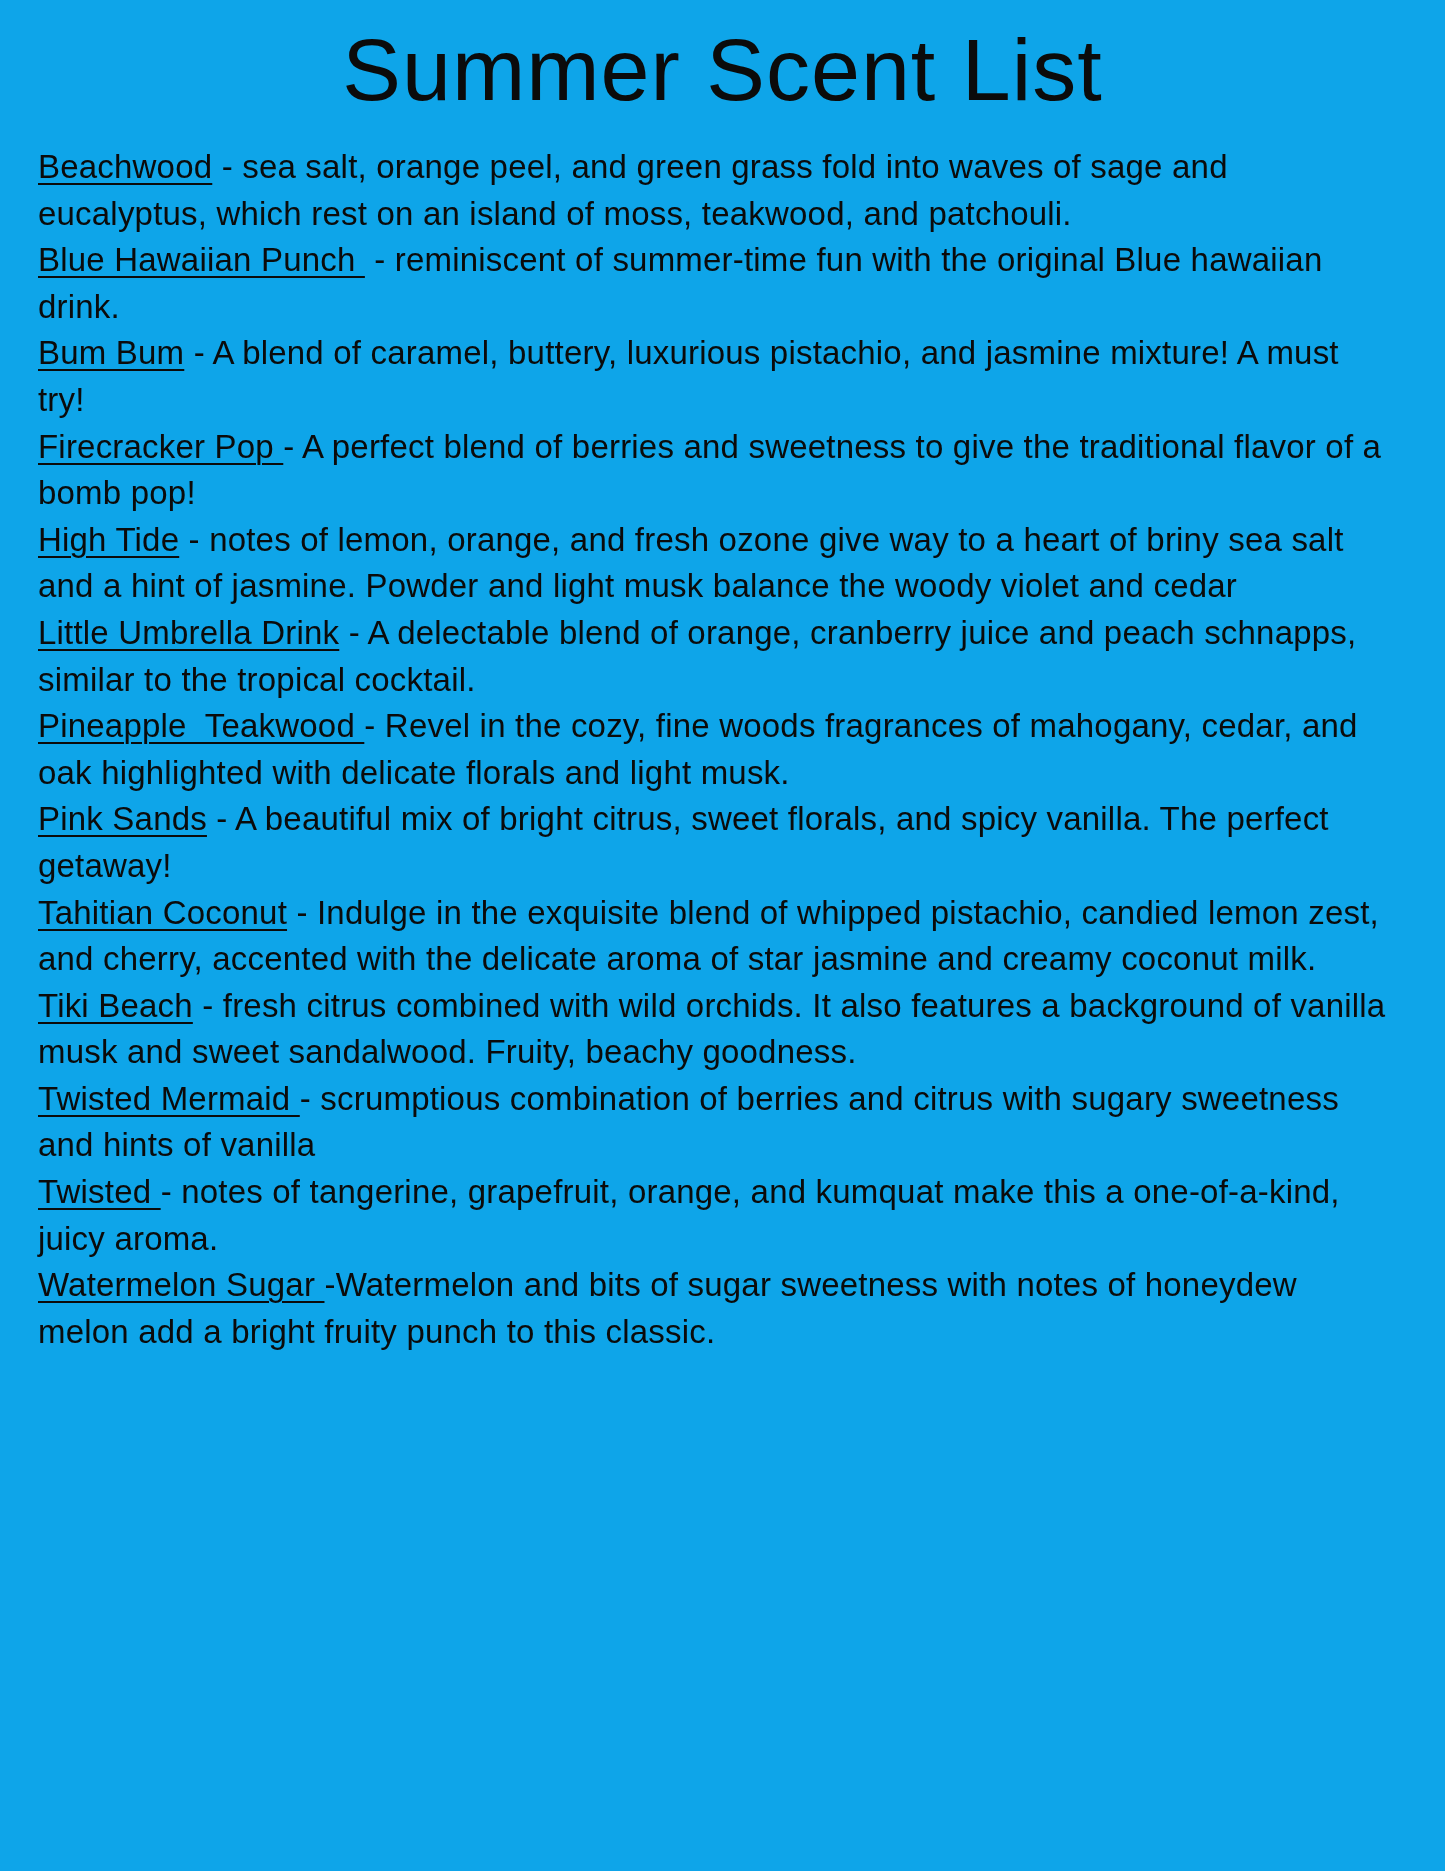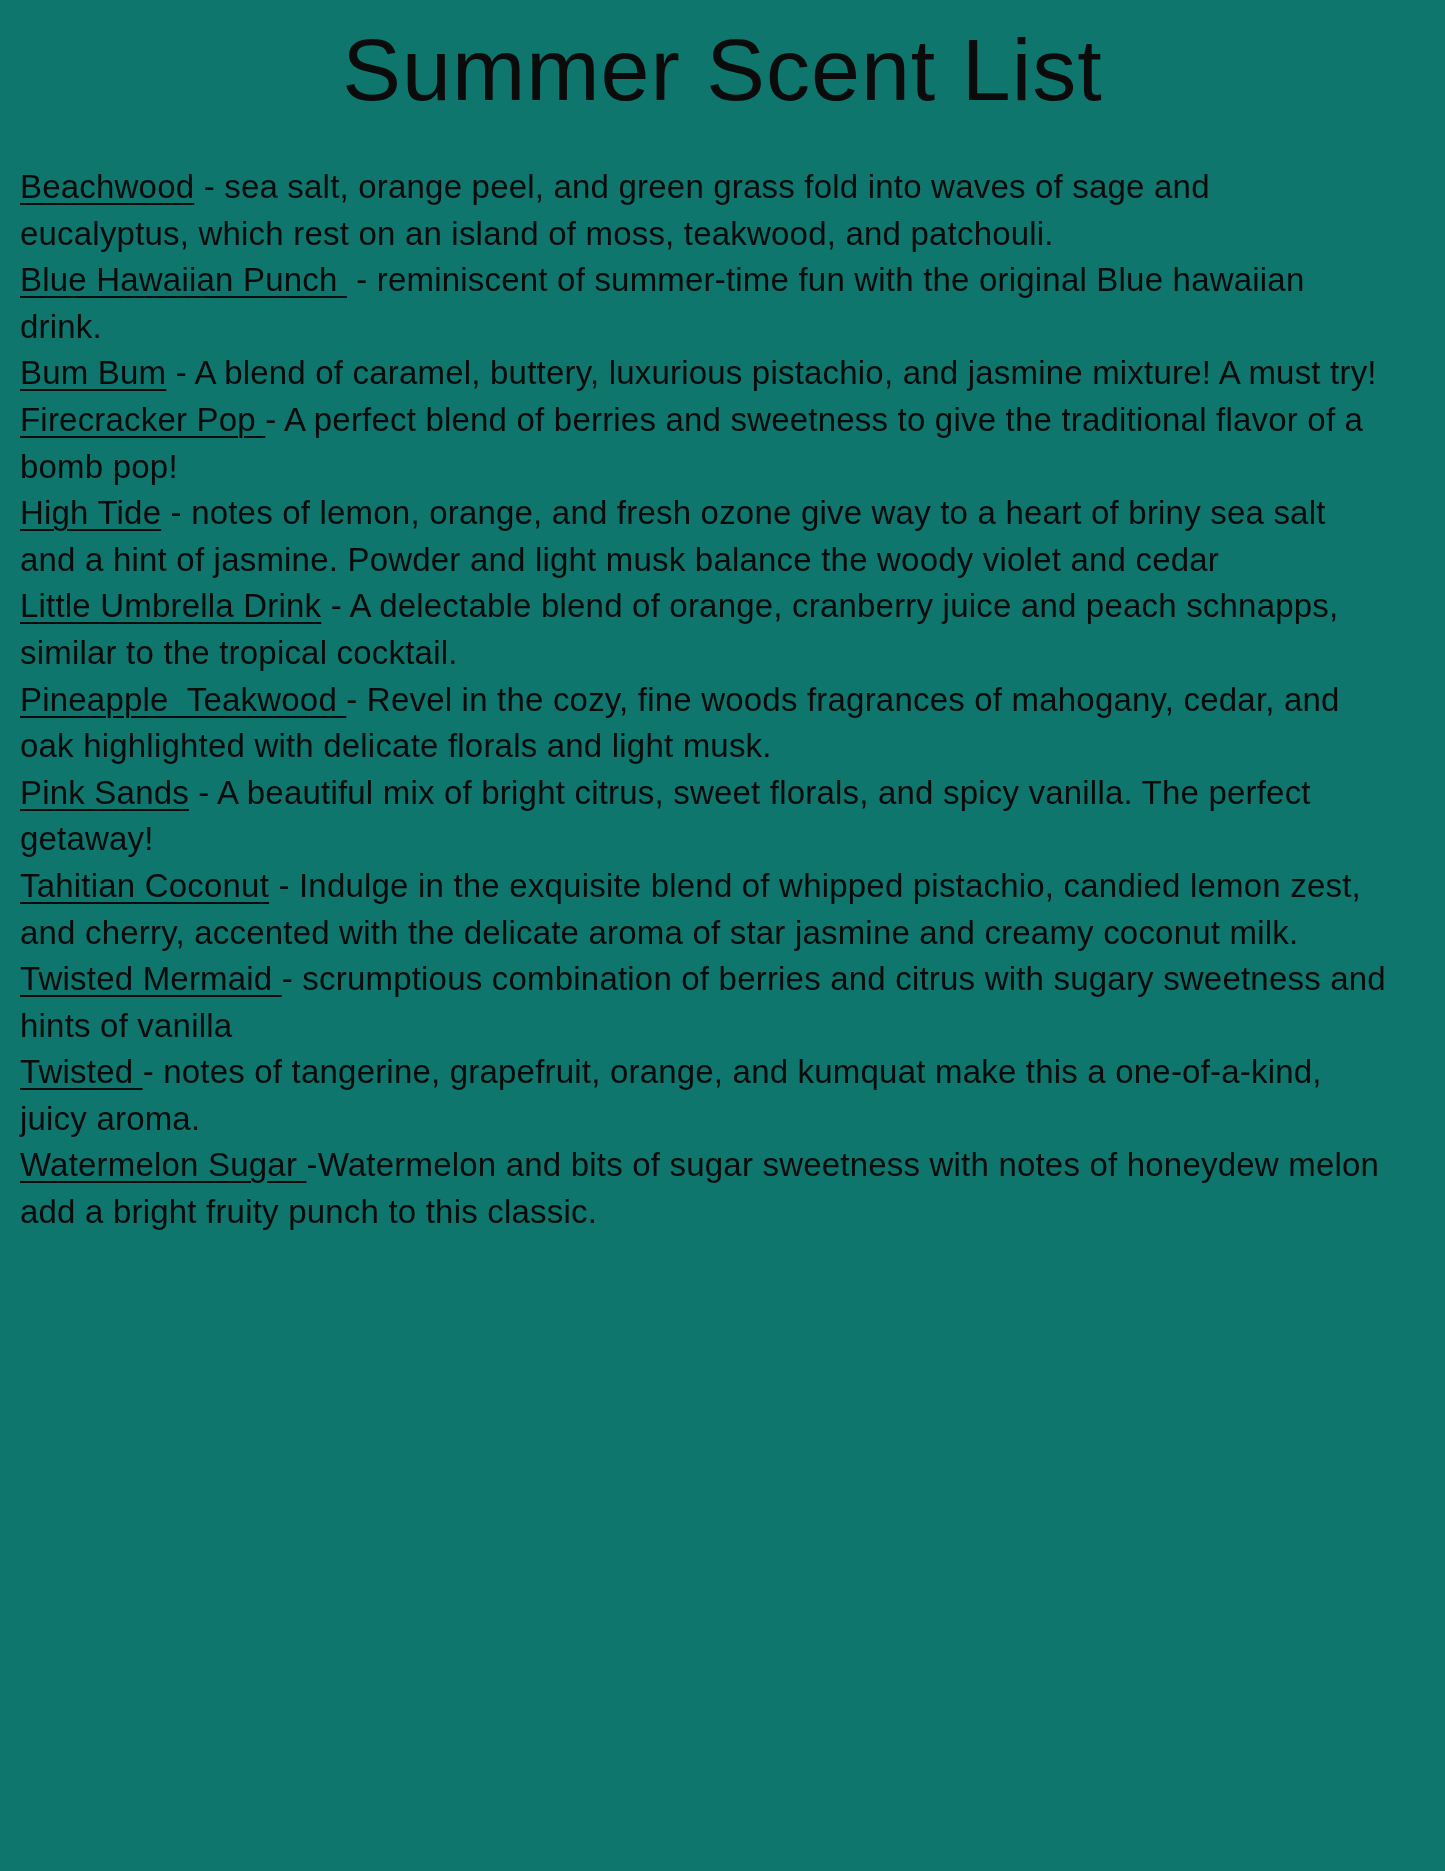--- a/index.html
+++ b/index.html
@@ -11,7 +11,7 @@
     position: relative;
     width: 1445px;
     height: 1871px;
-    background: #0f766e;
+    background: #0ea5e9;
     color: #000000;
     font-family: "Liberation Sans", "DejaVu Sans", sans-serif;
     overflow: hidden;

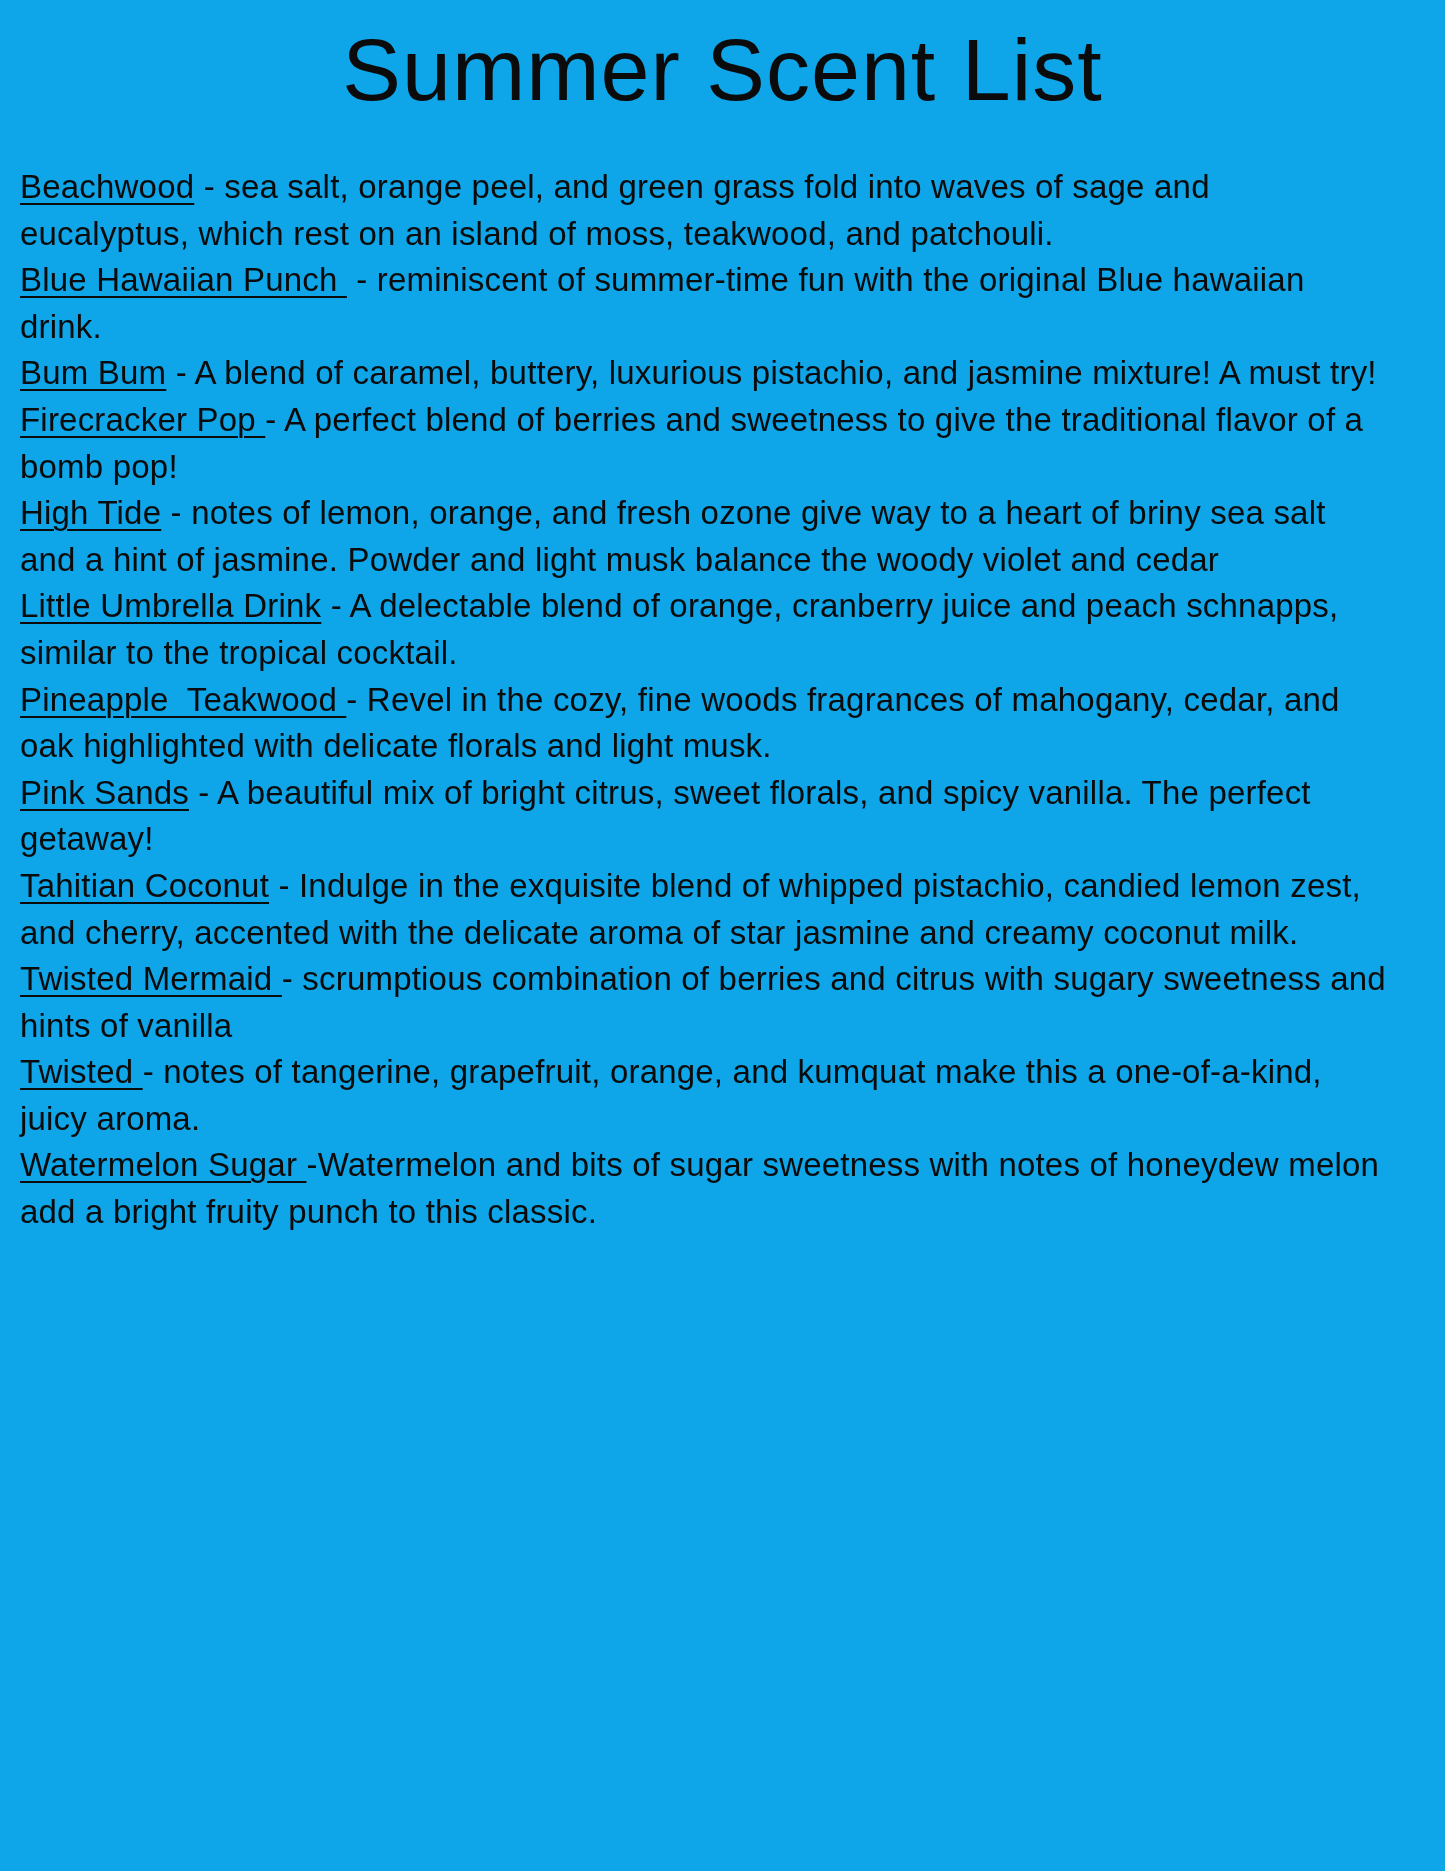--- a/index.html
+++ b/index.html
@@ -29,8 +29,8 @@
     white-space: pre;
   }
   .scent-list {
-    margin-top: 44px;
-    padding: 0 58px 0 20px;
+    margin-top: 24px;
+    padding: 0 58px 0 38px;
     font-size: 33px;
     line-height: 46.6px;
     letter-spacing: 0.2px;

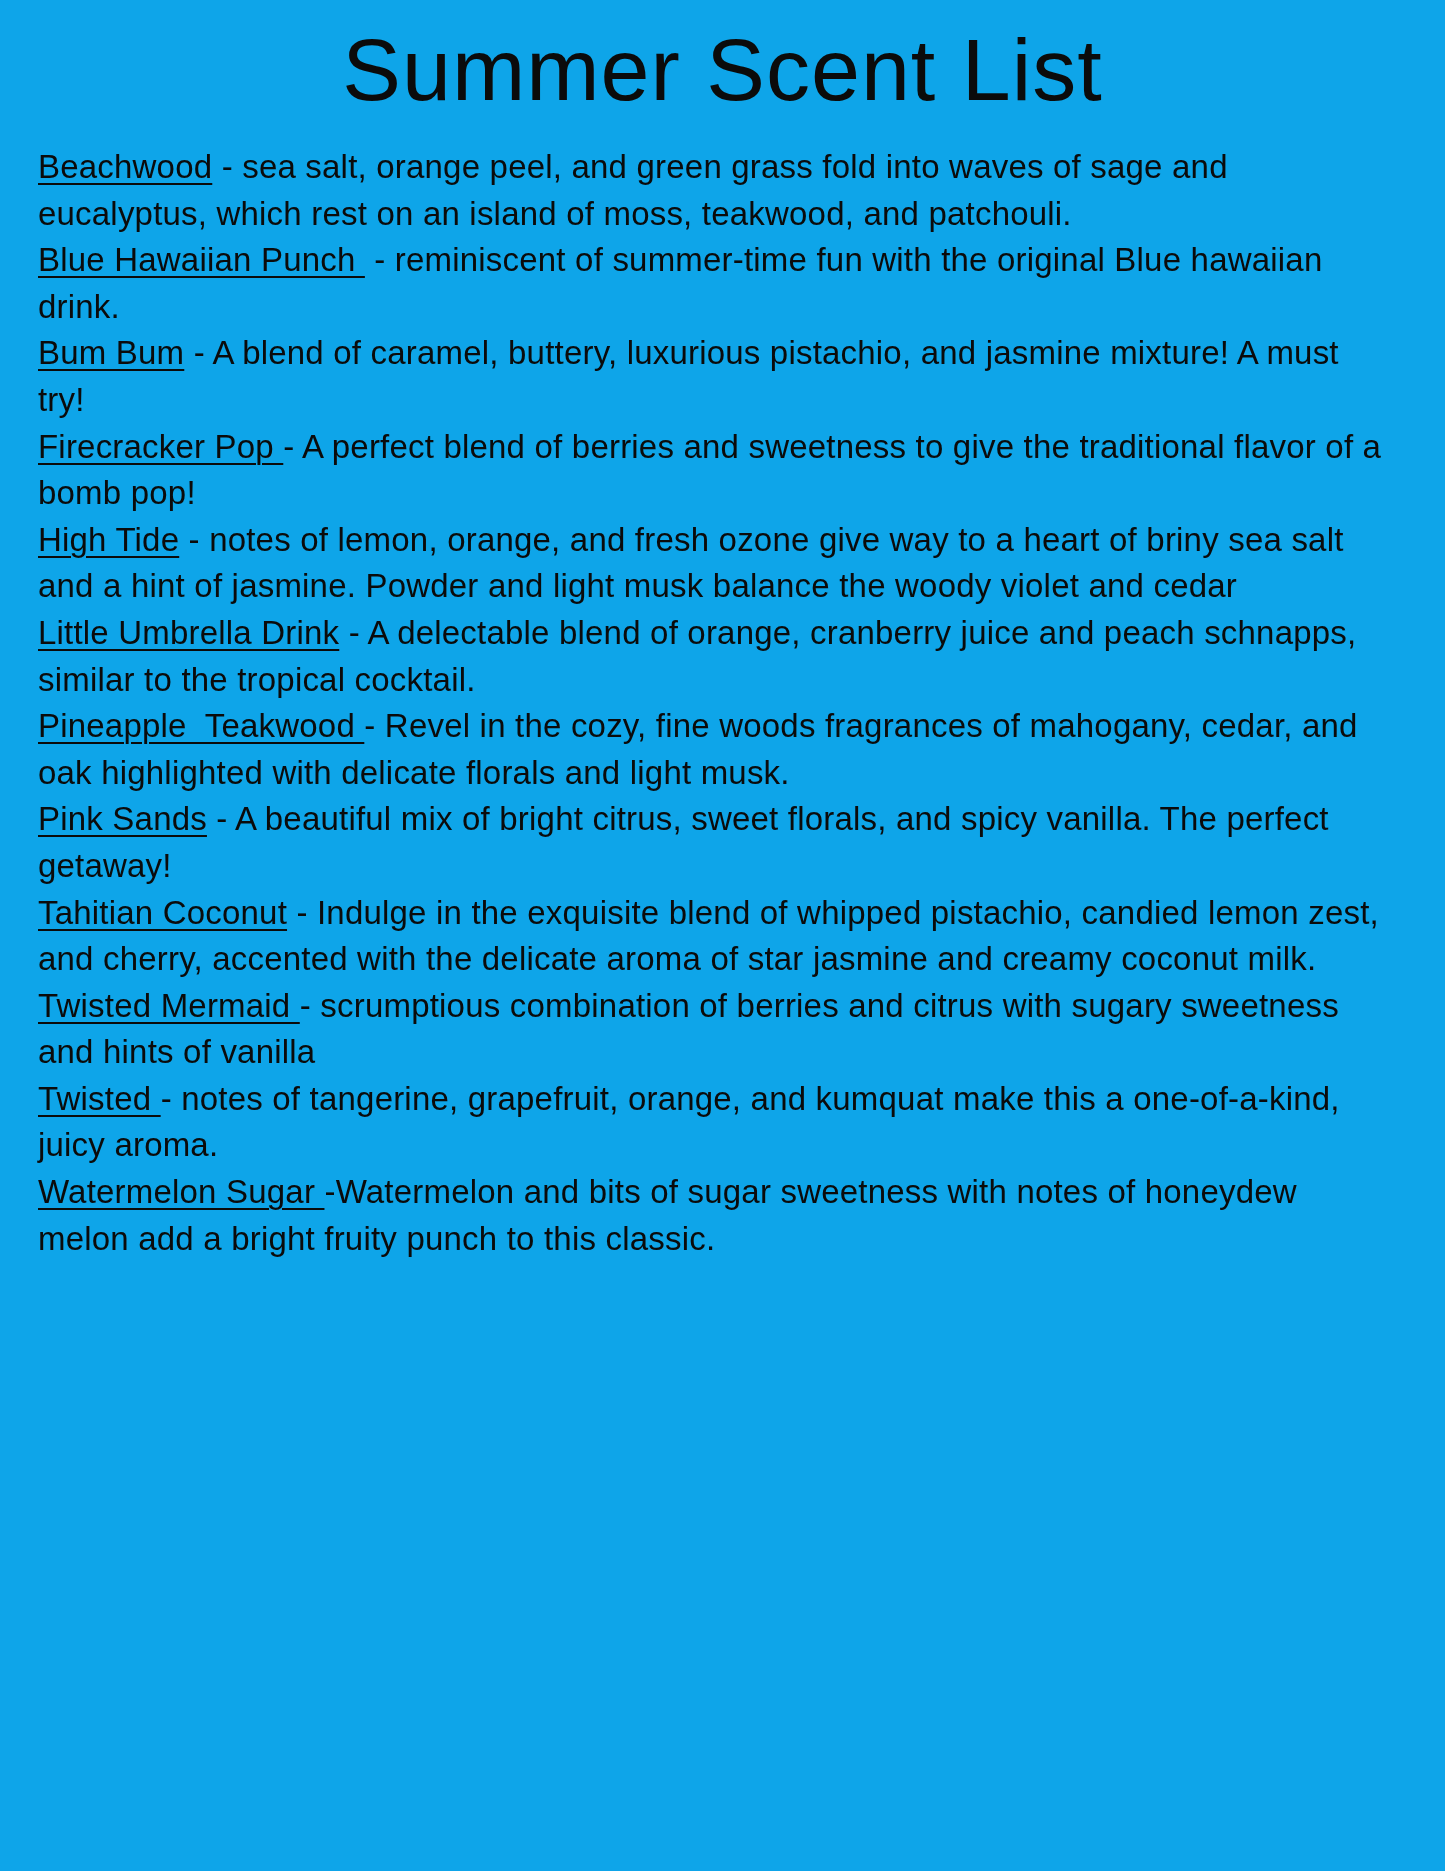--- a/index.html
+++ b/index.html
@@ -77,6 +77,7 @@
 
   <p class="scent"><span class="scent-name">Tahitian Coconut</span><span class="scent-desc"> - Indulge in the exquisite blend of whipped pistachio, candied lemon zest, and cherry, accented with the delicate aroma of star jasmine and creamy coconut milk.</span></p>
 
+  <p class="scent"><span class="scent-name">Tiki Beach</span><span class="scent-desc"> - fresh citrus combined with wild orchids. It also features a background of vanilla musk and sweet sandalwood. Fruity, beachy goodness.</span></p>
 
   <p class="scent"><span class="scent-name">Twisted Mermaid </span><span class="scent-desc">- scrumptious combination of berries and citrus with sugary sweetness and hints of vanilla</span></p>
 

